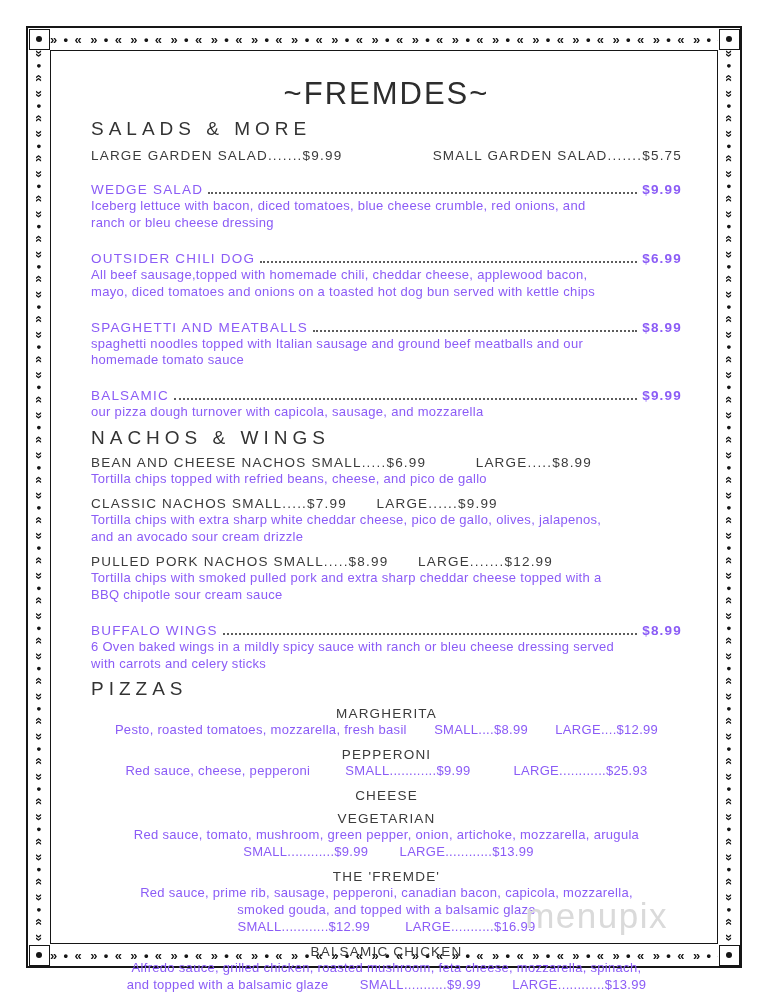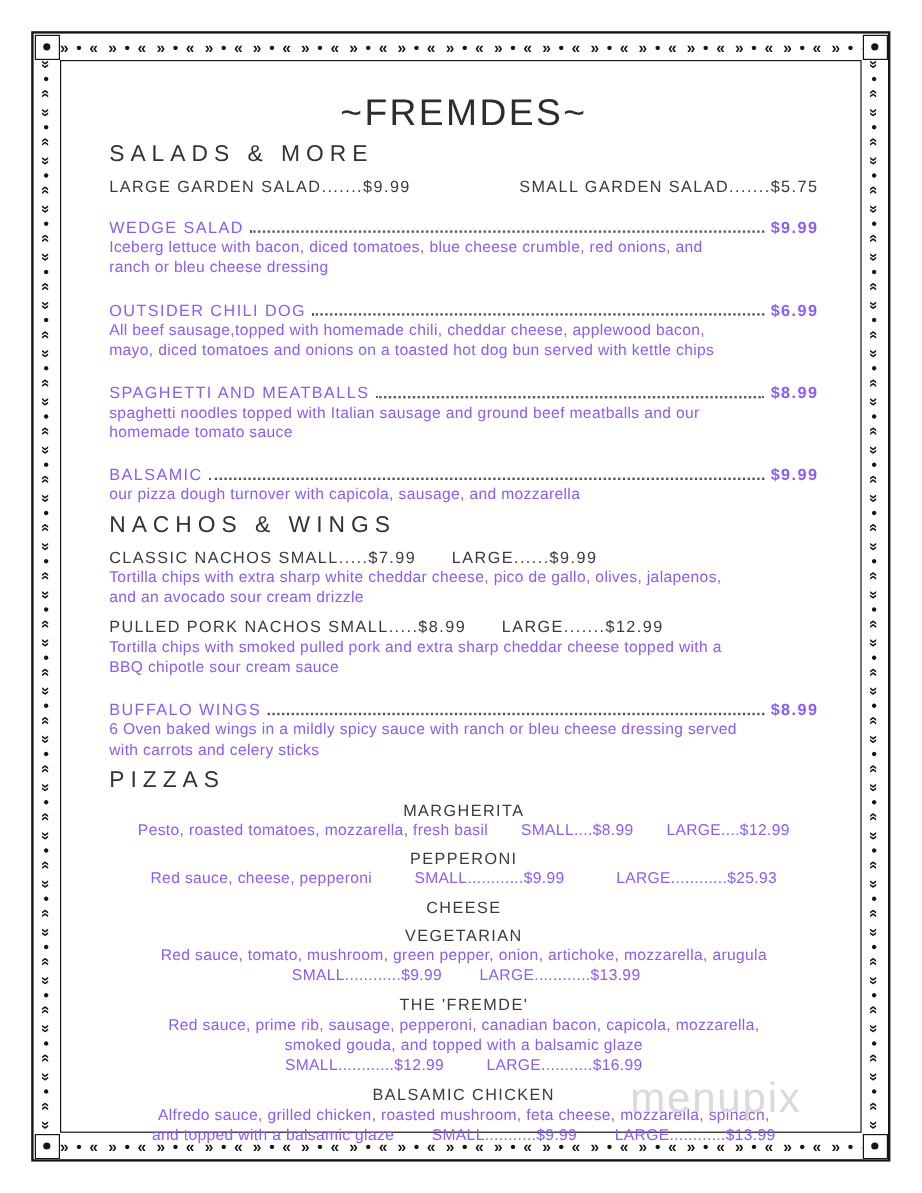--- a/index.html
+++ b/index.html
@@ -171,6 +171,10 @@
 
   <div class="section-header">NACHOS &amp; WINGS</div>
 
+  <div>
+    <div class="name-line" style="margin-top:2px">BEAN AND CHEESE NACHOS SMALL.....$6.99          LARGE.....$8.99</div>
+    <div class="desc">Tortilla chips topped with refried beans, cheese, and pico de gallo</div>
+  </div>
 
   <div>
     <div class="name-line">CLASSIC NACHOS SMALL.....$7.99      LARGE......$9.99</div>

